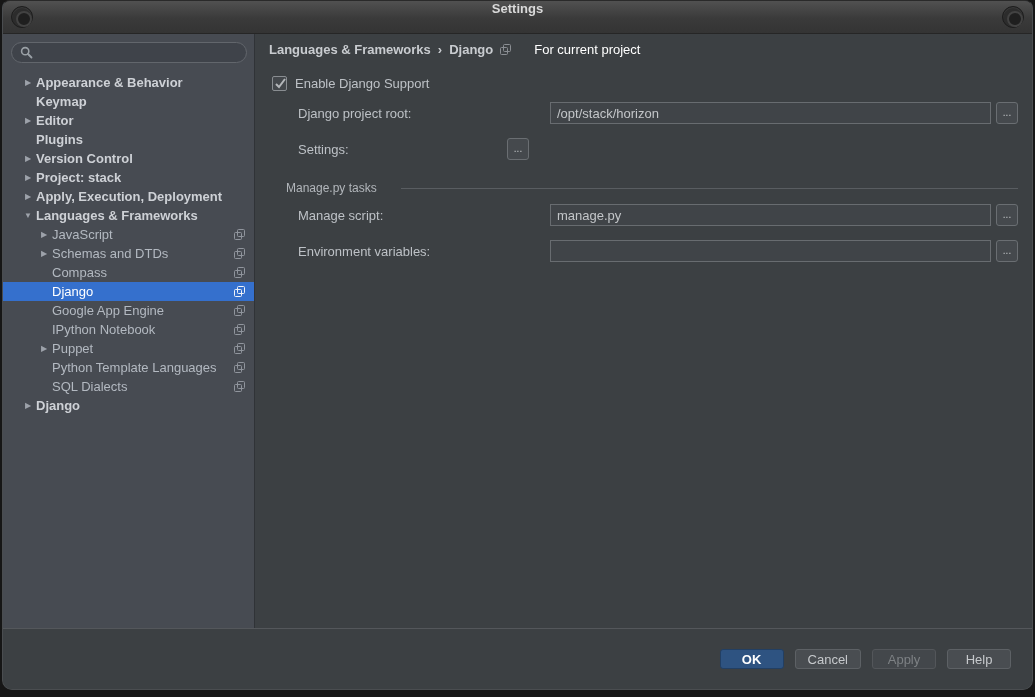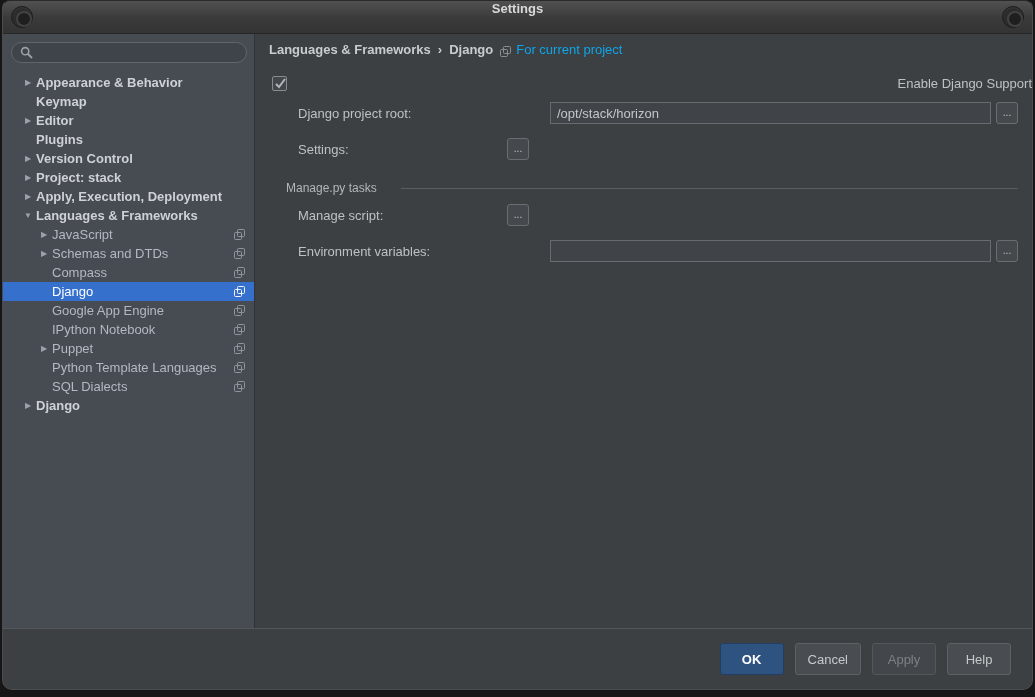--- a/index.html
+++ b/index.html
@@ -52,7 +52,7 @@
   .breadcrumb { flex:0 0 30px; display:flex; align-items:center; padding-left:14px;
                 font-size:13px; color:#c9ccd0; gap:7px; }
   .bc-b { font-weight:bold; }
-  .bc-note { color:#0ea5e9; display:flex; align-items:flex-end; gap:5px; }
+  .bc-note { color:#ffffff; display:flex; align-items:center; gap:23px; }
 
   .cbrow { margin:12px 0 4px 17px; display:flex; align-items:center; gap:16px;
            color:#bdc1c6; font-size:13px;justify-content:space-between; }

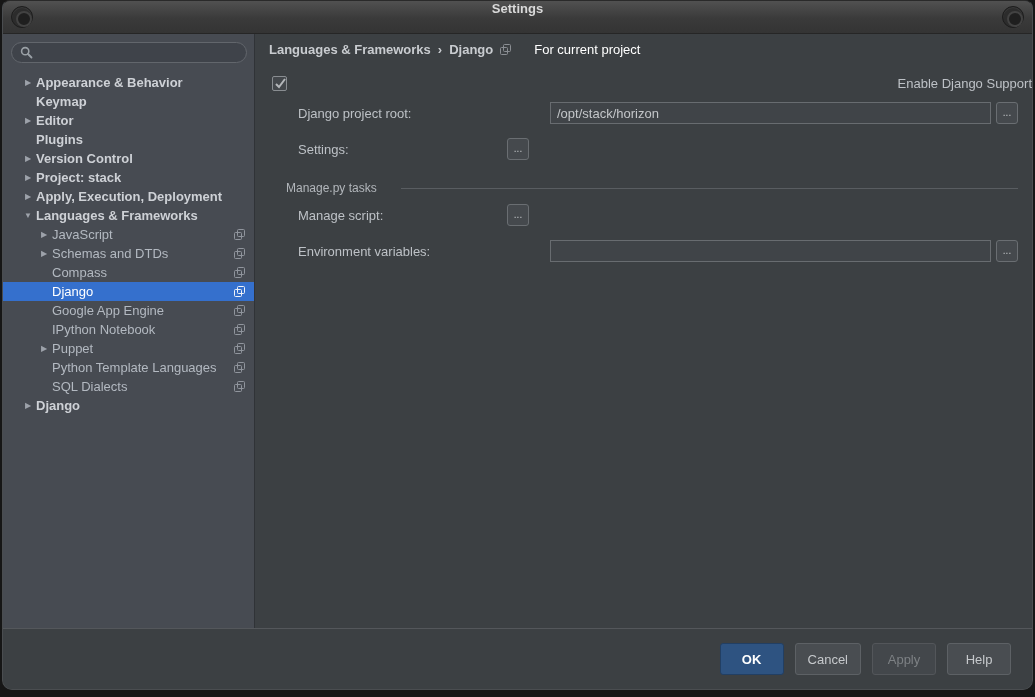--- a/index.html
+++ b/index.html
@@ -54,8 +54,8 @@
   .bc-b { font-weight:bold; }
   .bc-note { color:#ffffff; display:flex; align-items:center; gap:23px; }
 
-  .cbrow { margin:12px 0 4px 17px; display:flex; align-items:center; gap:16px;
-           color:#bdc1c6; font-size:13px;justify-content:space-between; }
+  .cbrow { margin:12px 0 4px 17px; display:flex; align-items:center; gap:8px;
+           color:#bdc1c6; font-size:13px; }
   .checkbox { width:15px; height:15px; background:#43474b; border:1px solid #898d91;
               border-radius:2px; position:relative; cursor:pointer; flex:0 0 auto; }
   .checkbox svg { position:absolute; left:1px; top:0; }

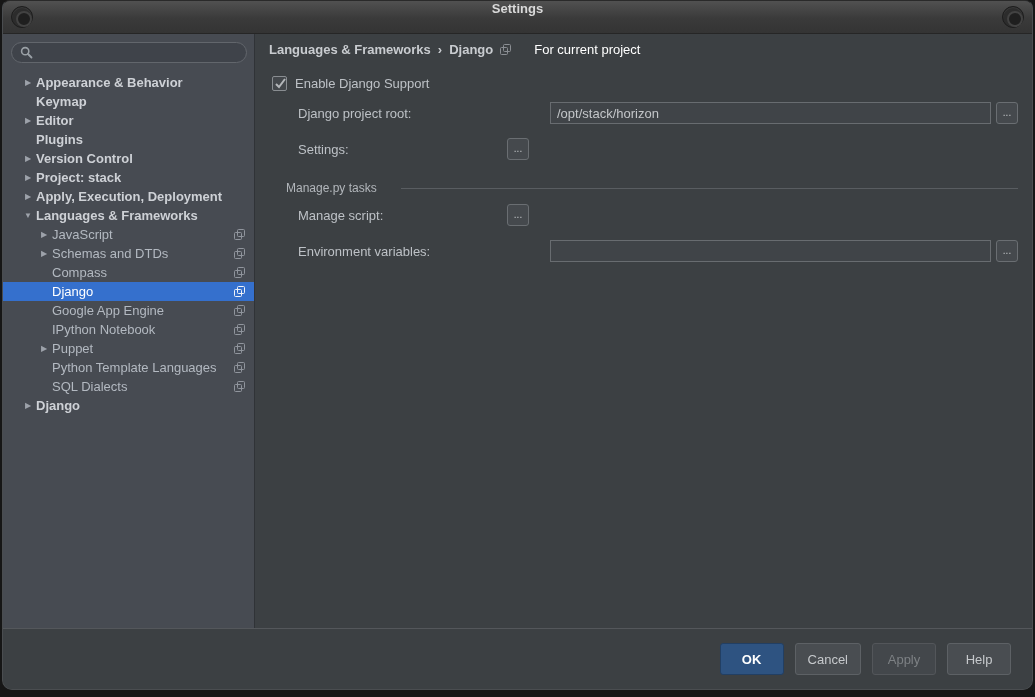--- a/index.html
+++ b/index.html
@@ -261,6 +261,7 @@
 
       <div class="frow">
         <label class="flabel">Manage script:</label>
+        <input class="txt" value="manage.py" style="">
         <button class="browse">...</button>
       </div>
 

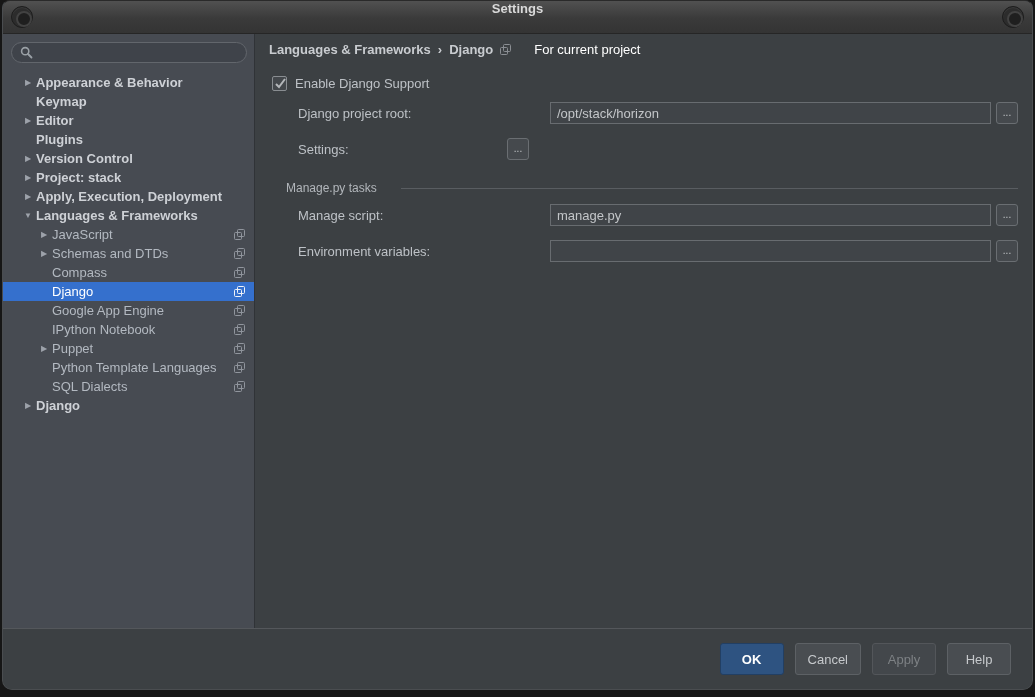--- a/index.html
+++ b/index.html
@@ -77,7 +77,7 @@
   .footer { flex:0 0 61px; border-top:1px solid #54575b; background:#3c4043;
             display:flex; align-items:center; justify-content:flex-end;
             gap:11px; padding-right:21px; }
-  .btn { min-width:64px; height:32px; border-radius:3px; font-size:13px; padding:0 12px;
+  .btn { min-width:64px; height:20px; border-radius:3px; font-size:13px; padding:0 12px;
          font-family:"Liberation Sans",sans-serif; cursor:pointer; }
   .btn.primary { background:#2e5381; border:1px solid #223f63; color:#ffffff; font-weight:bold; }
   .btn.normal  { background:#494d51; border:1px solid #5d6165; color:#c6c9cc; }

